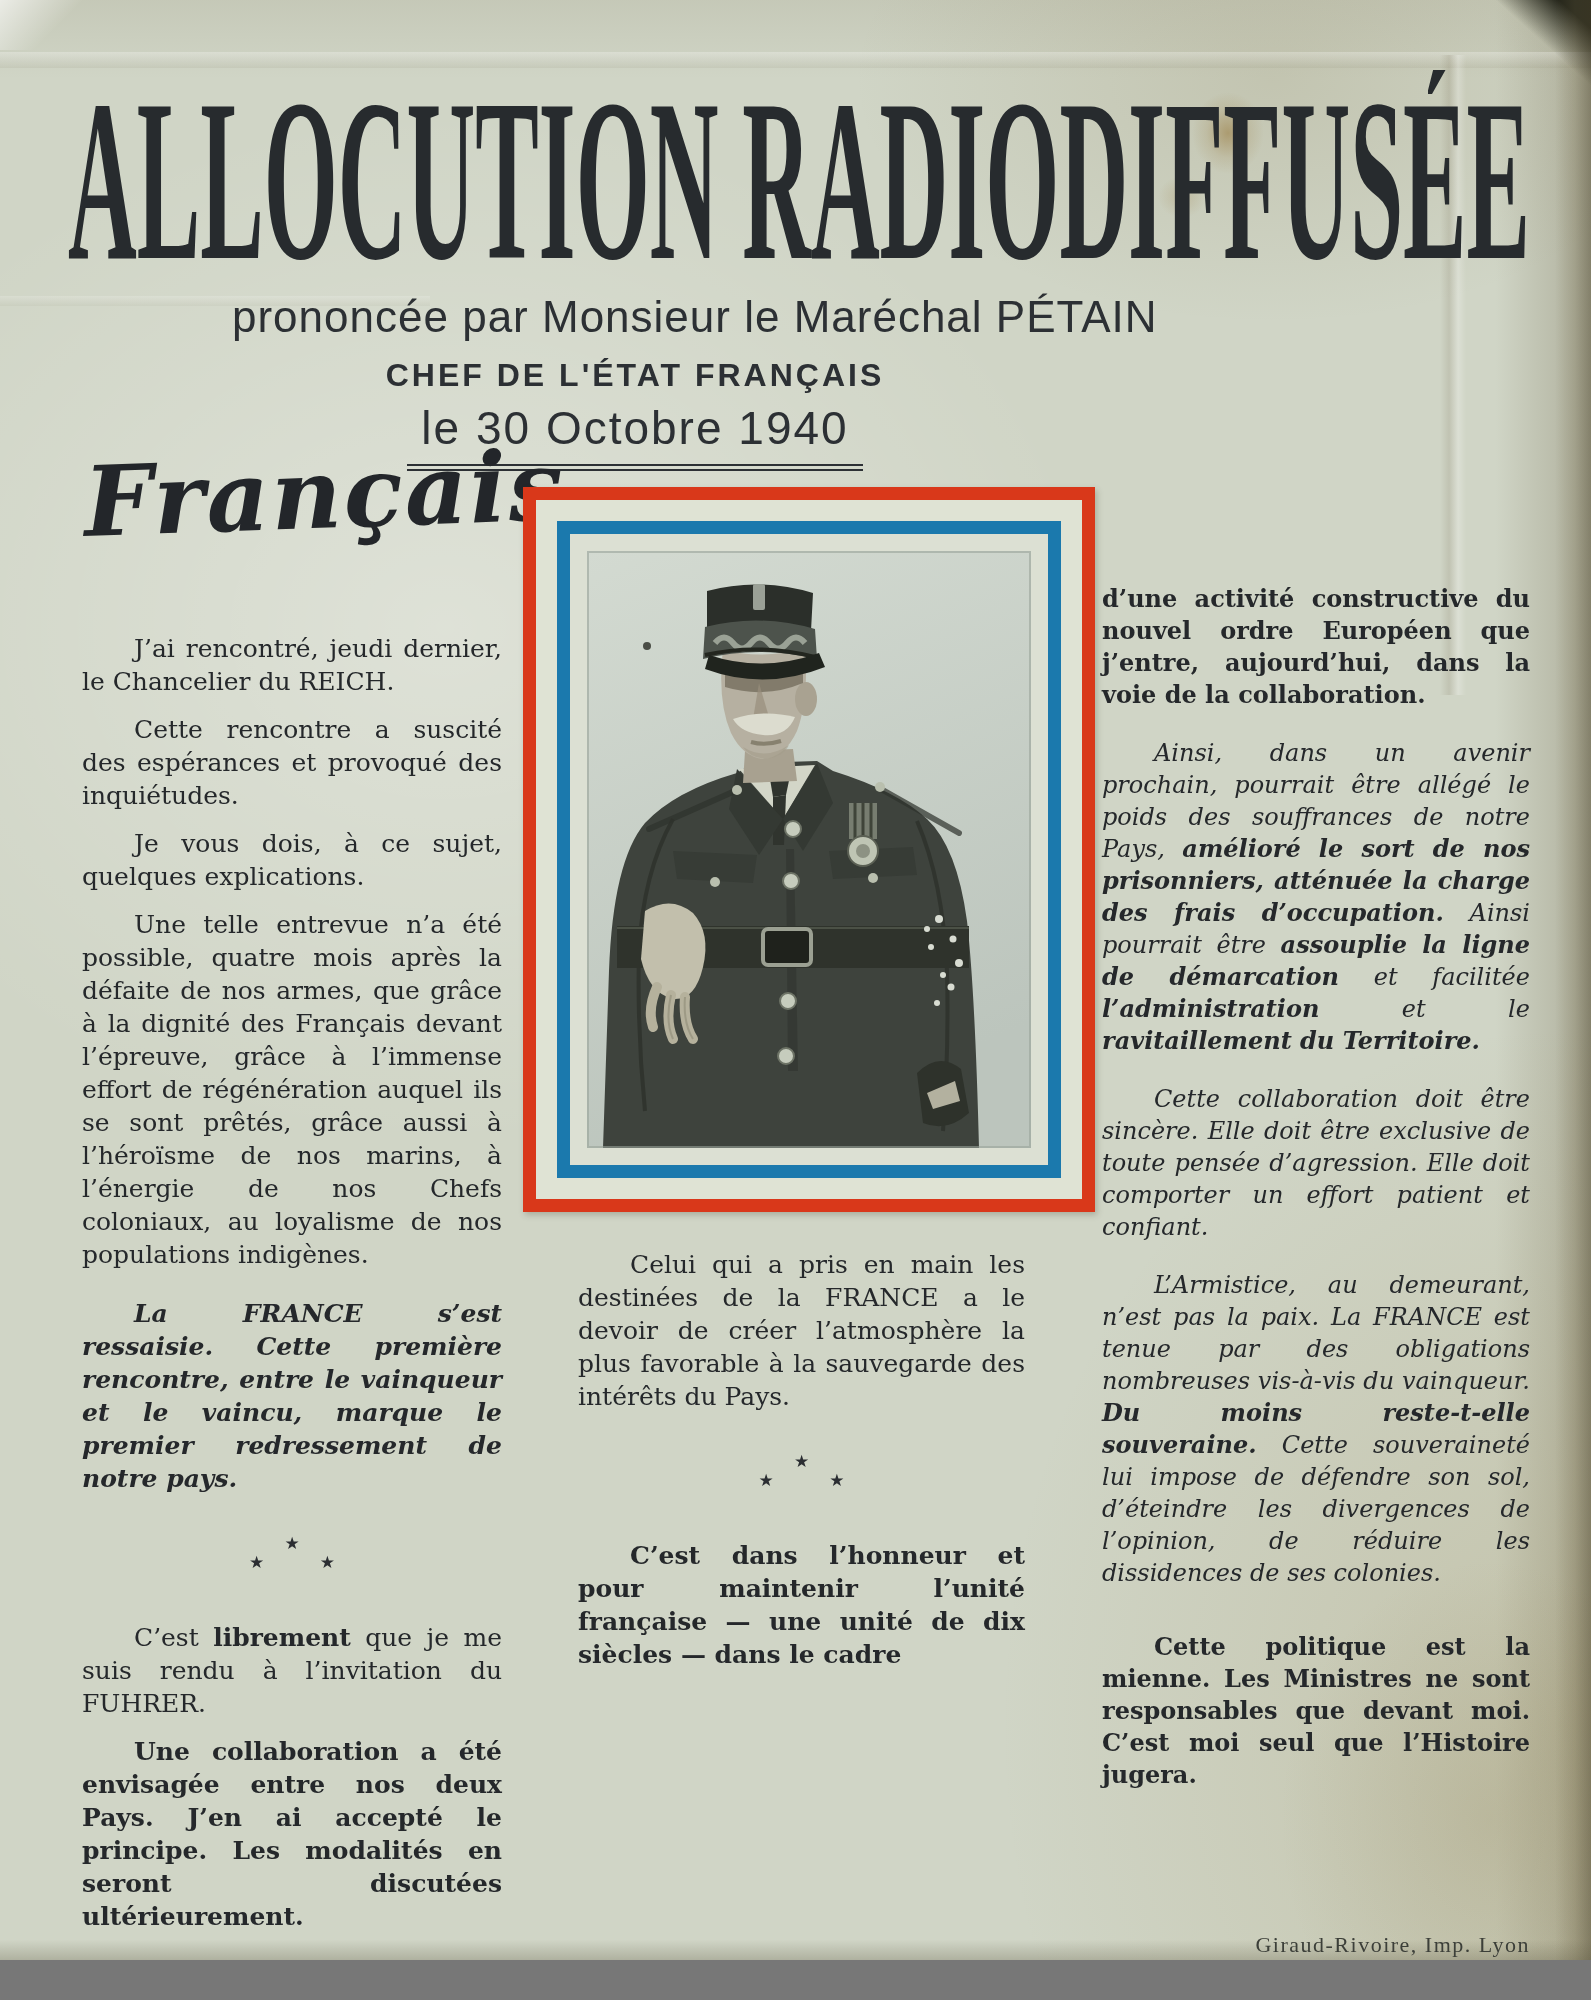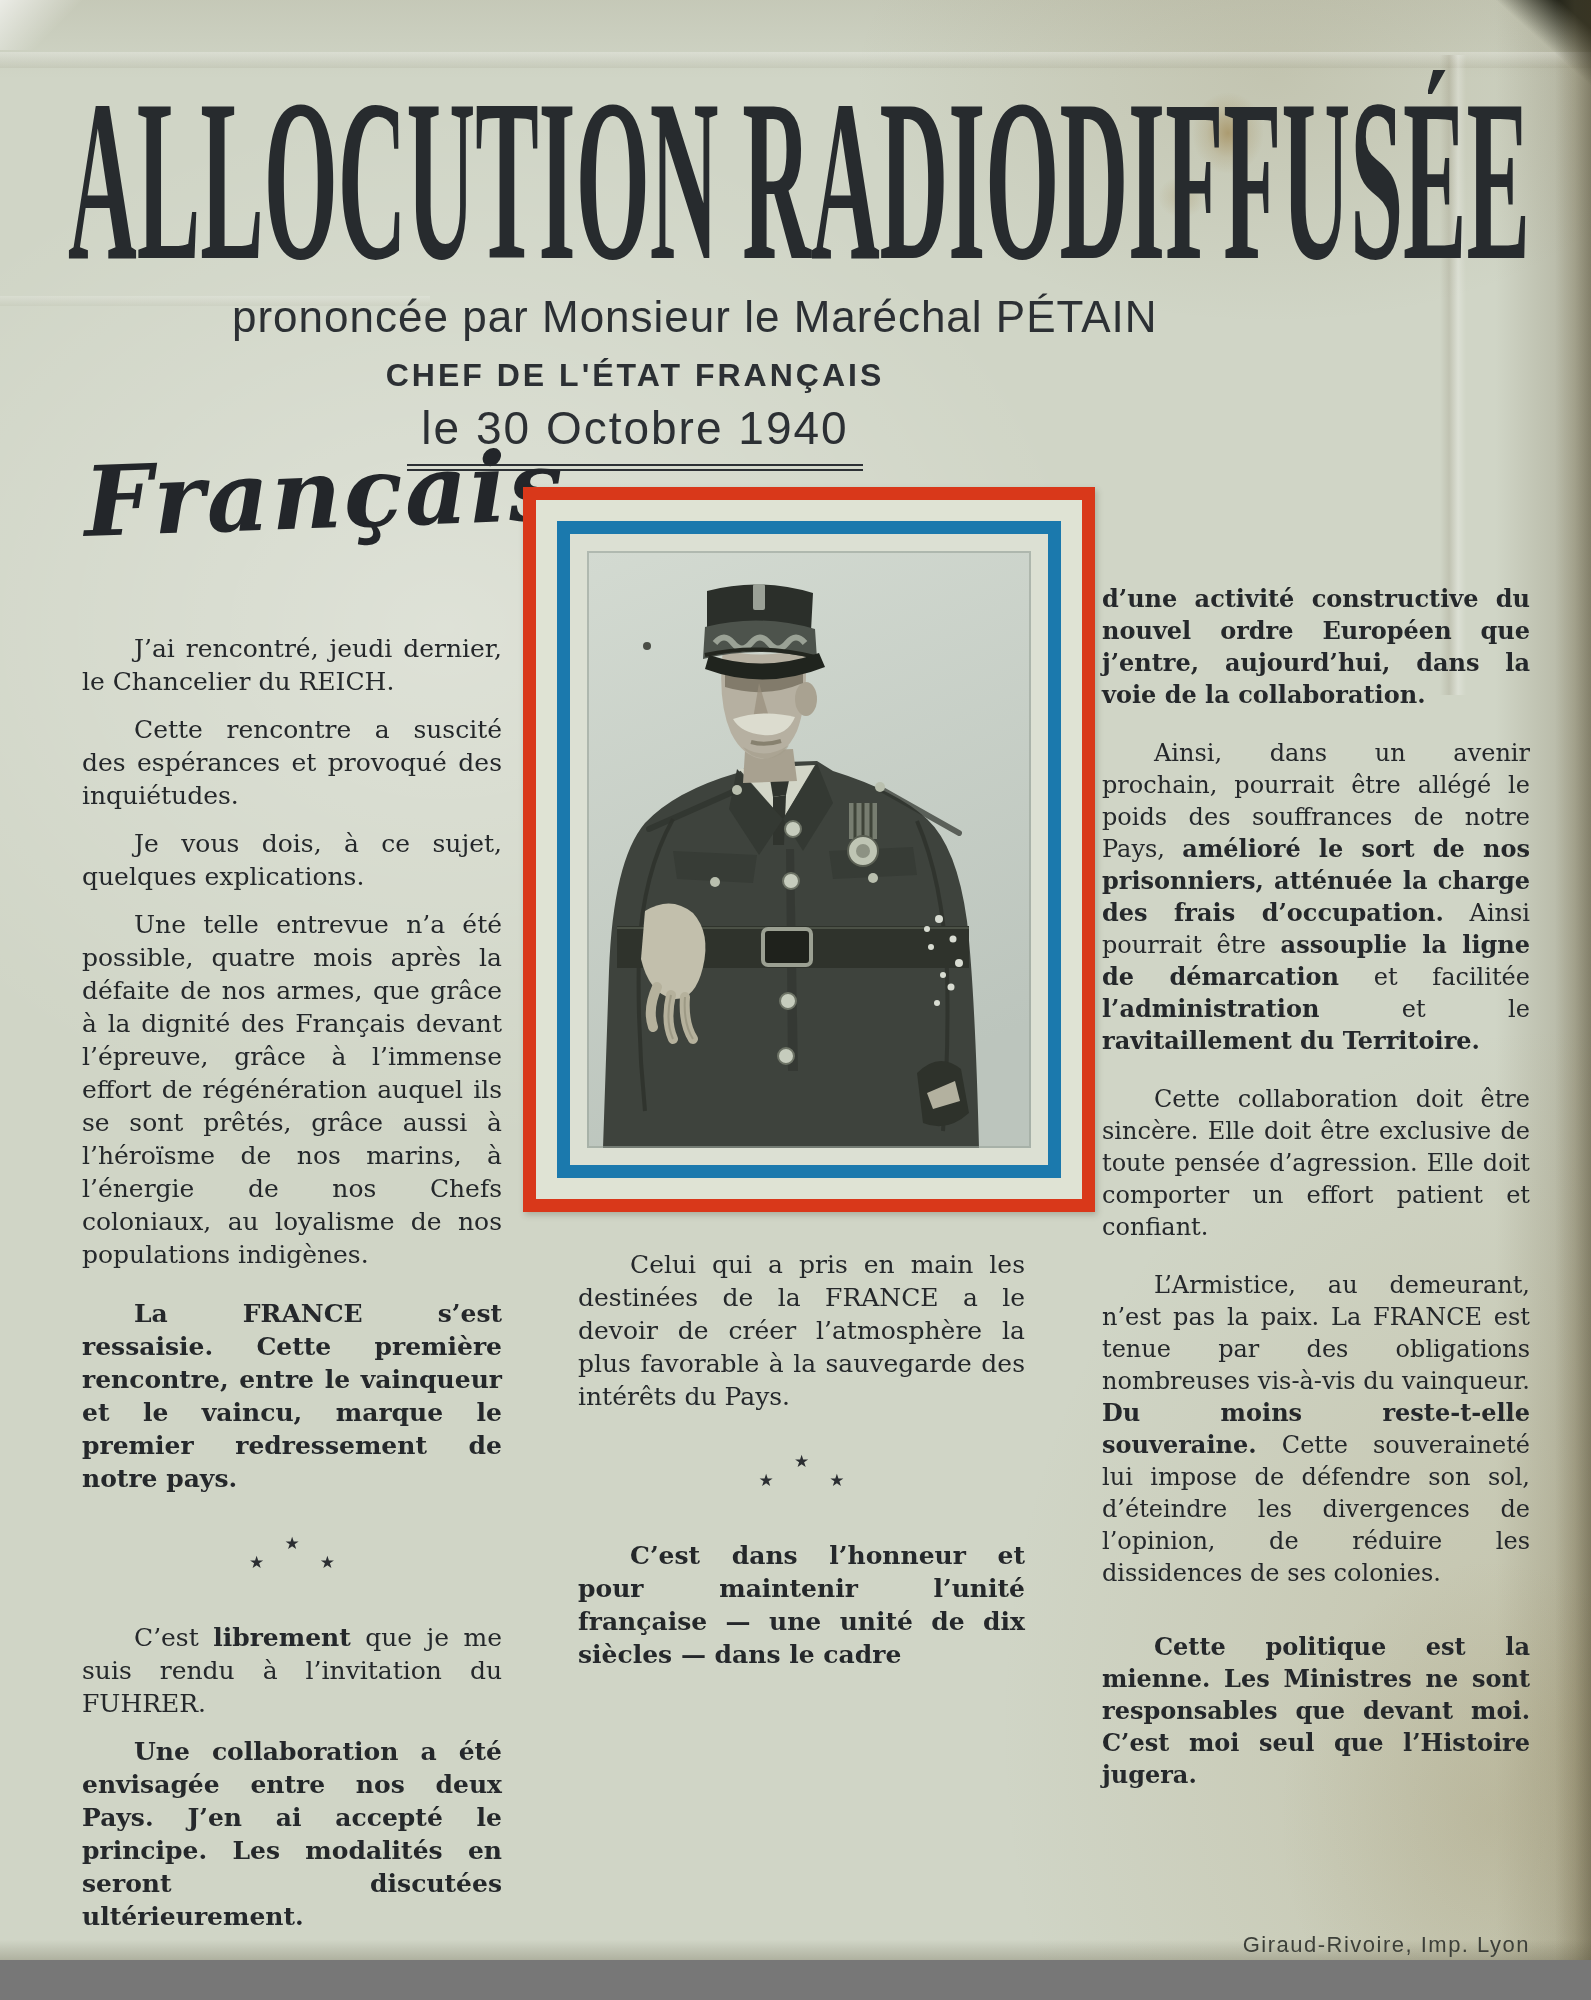--- a/index.html
+++ b/index.html
@@ -70,7 +70,7 @@
   .para.noindent { text-indent:0; }
   .para.bold { font-weight:bold; }
   .b { font-weight:bold; }
-  .gap-sm { margin-top:26px; }
+  .gap-sm { margin-top:26px;font-style:italic; }
   .gap-lg { margin-top:42px; }
   .asterism { position:relative; height:54px; margin:40px 0 32px; font-family:"DejaVu Sans", sans-serif; color:#2b2e32; }
   .ast-top { position:absolute; left:50%; top:0; transform:translateX(-50%); font-size:17px; line-height:1; }

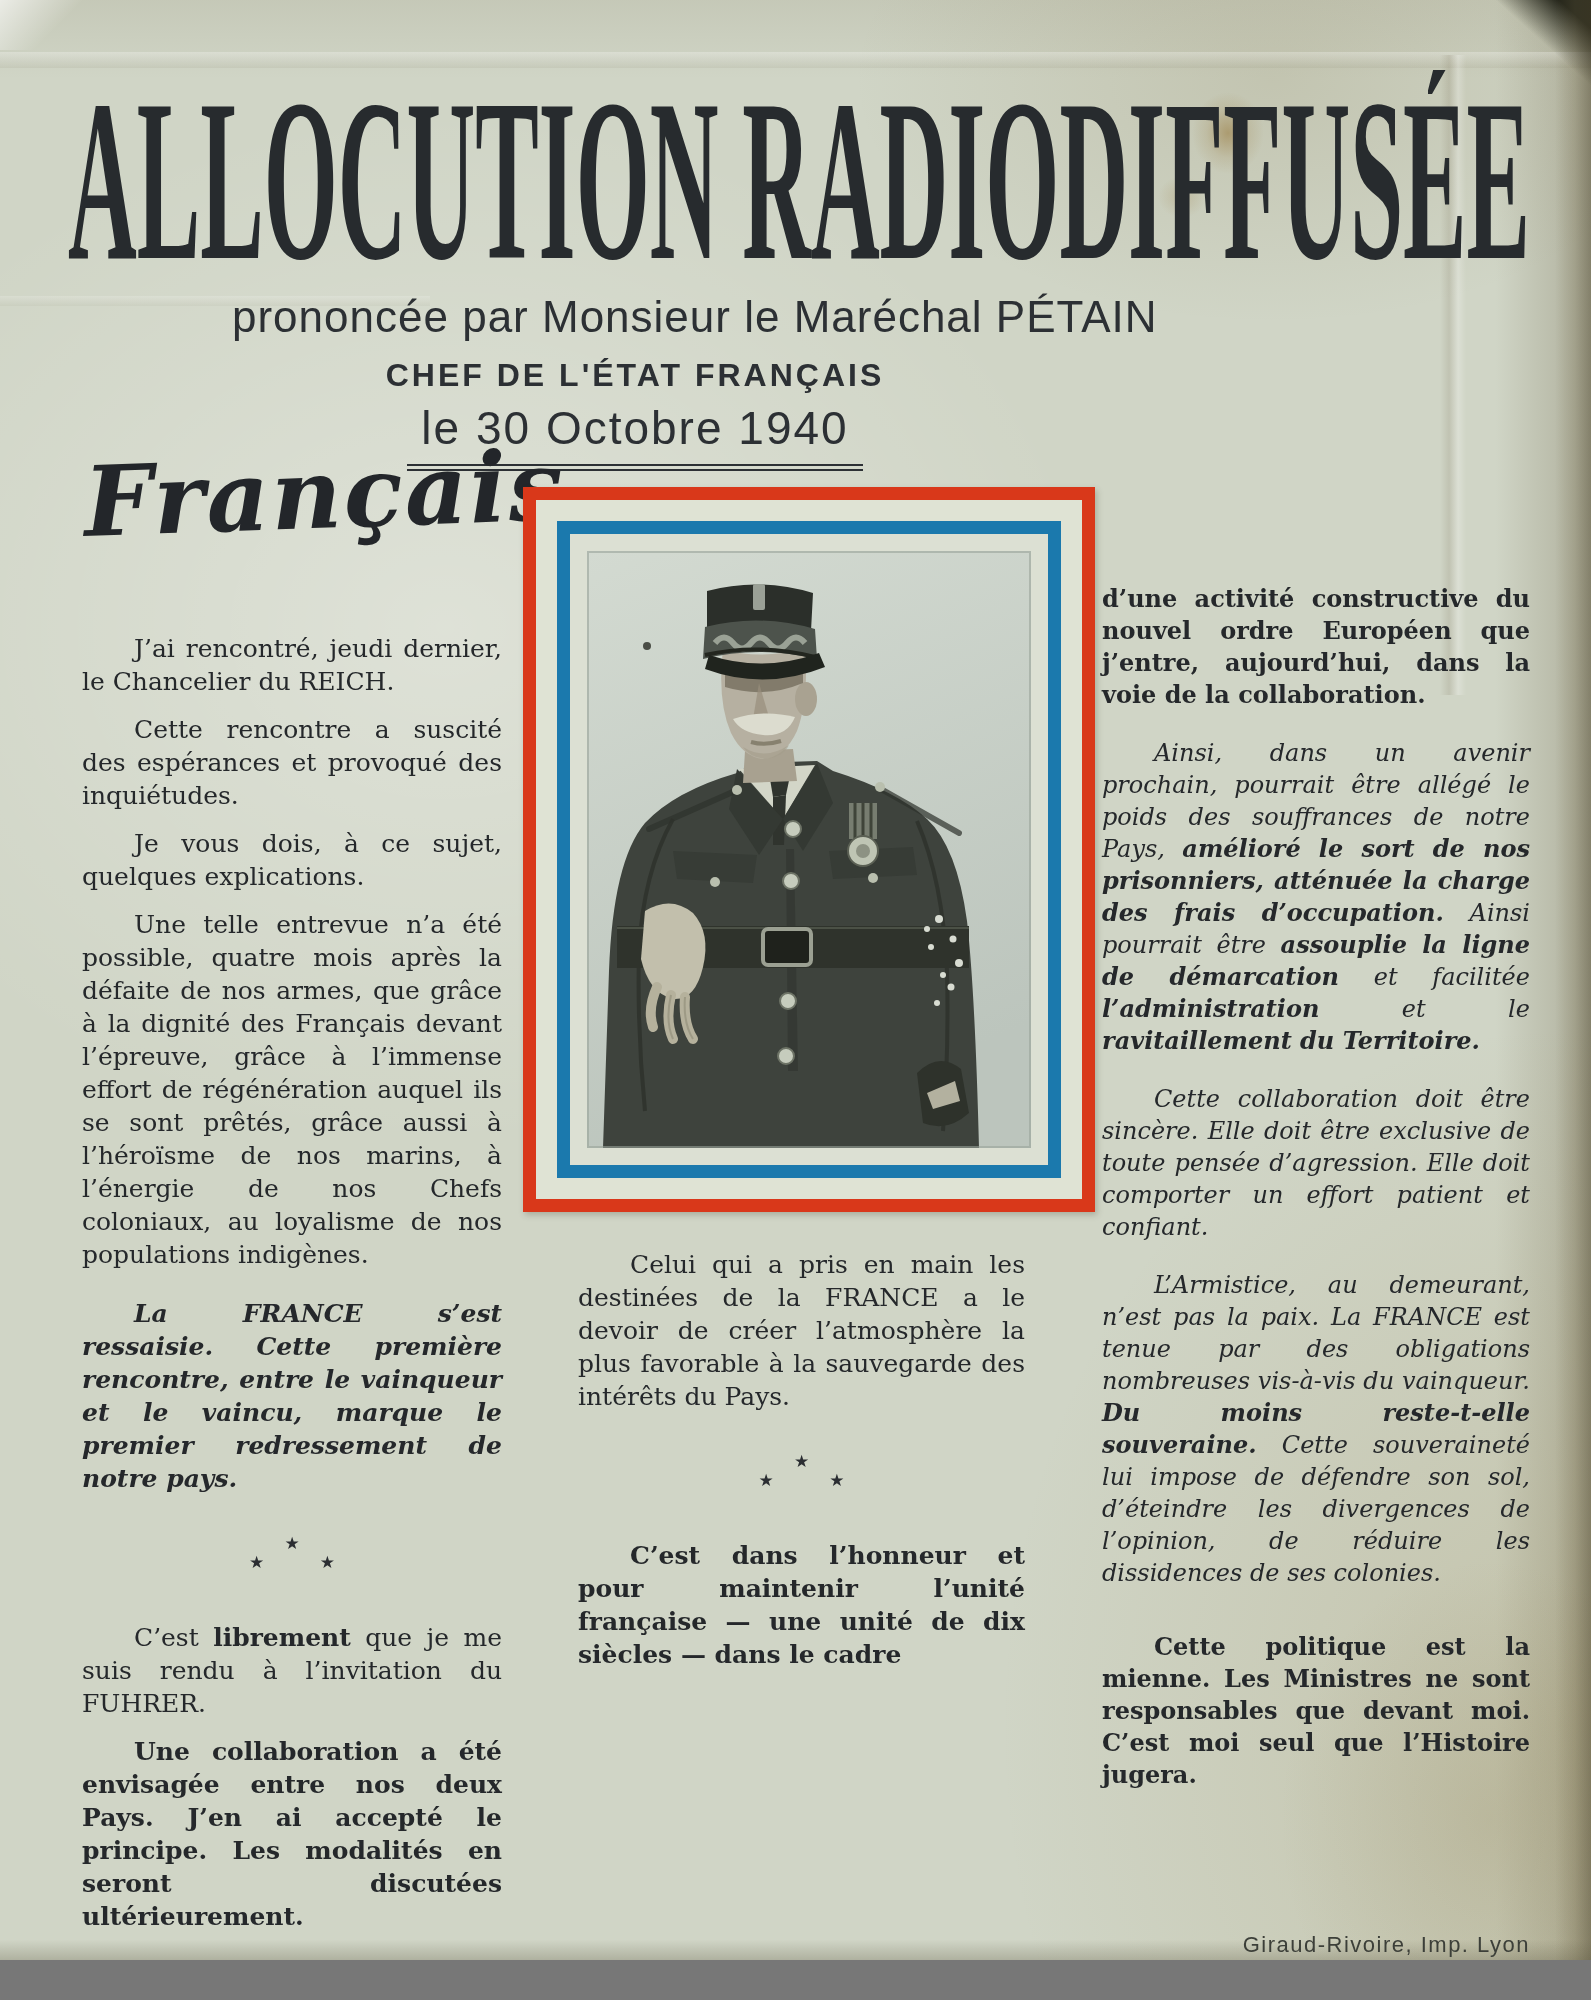--- a/index.html
+++ b/index.html
@@ -78,7 +78,7 @@
     width:86px; display:flex; justify-content:space-between; font-size:17px; line-height:1; }
 
   .imprint { position:absolute; left:1150px; top:1932px; width:380px; text-align:right;
-    font-family:Liberation Sans, sans-serif; font-size:22px; letter-spacing:1.5px; color:#3c3f39; }
+    font-family:Liberation Serif, serif; font-size:22px; letter-spacing:1.5px; color:#3c3f39; }
 </style>
 </head>
 <body>

